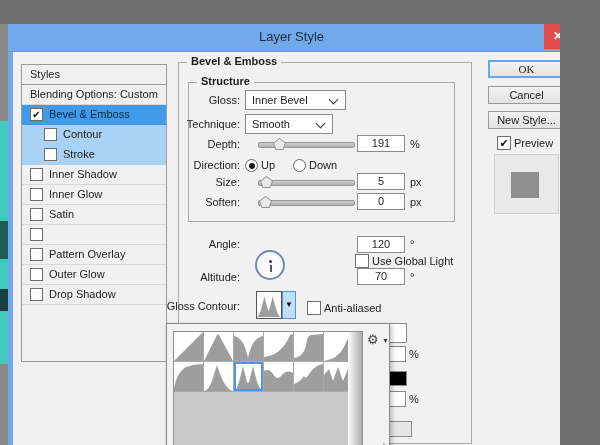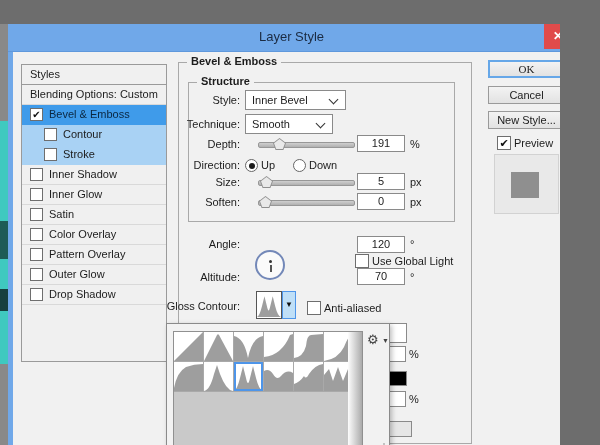--- a/index.html
+++ b/index.html
@@ -161,7 +161,7 @@
       <div class="group" style="left:175px;top:30px;width:267px;height:140px;">
         <span class="legend">Structure</span>
       </div>
-      <div class="flabel" style="top:42px;">Style:</div>
+      <div class="flabel" style="top:42px;">Gloss:</div>
       <div class="dropdown" style="left:232px;top:38px;width:101px;">
         <span>Inner Bevel</span>
         <span class="chev"></span>

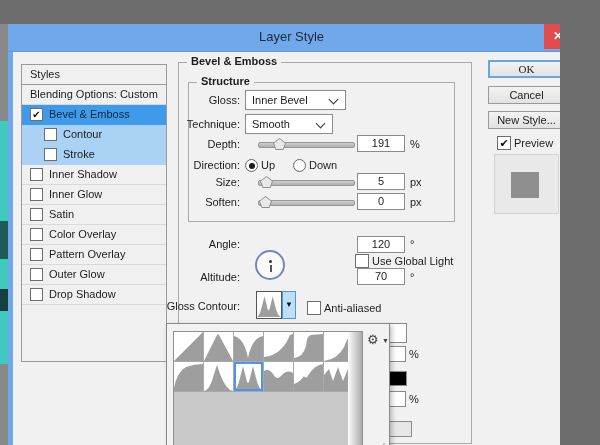--- a/index.html
+++ b/index.html
@@ -138,7 +138,6 @@
         </div>
         <div class="sb-row">
           <span class="cb"></span>
-          <span>Color Overlay</span>
         </div>
         <div class="sb-row">
           <span class="cb"></span>

